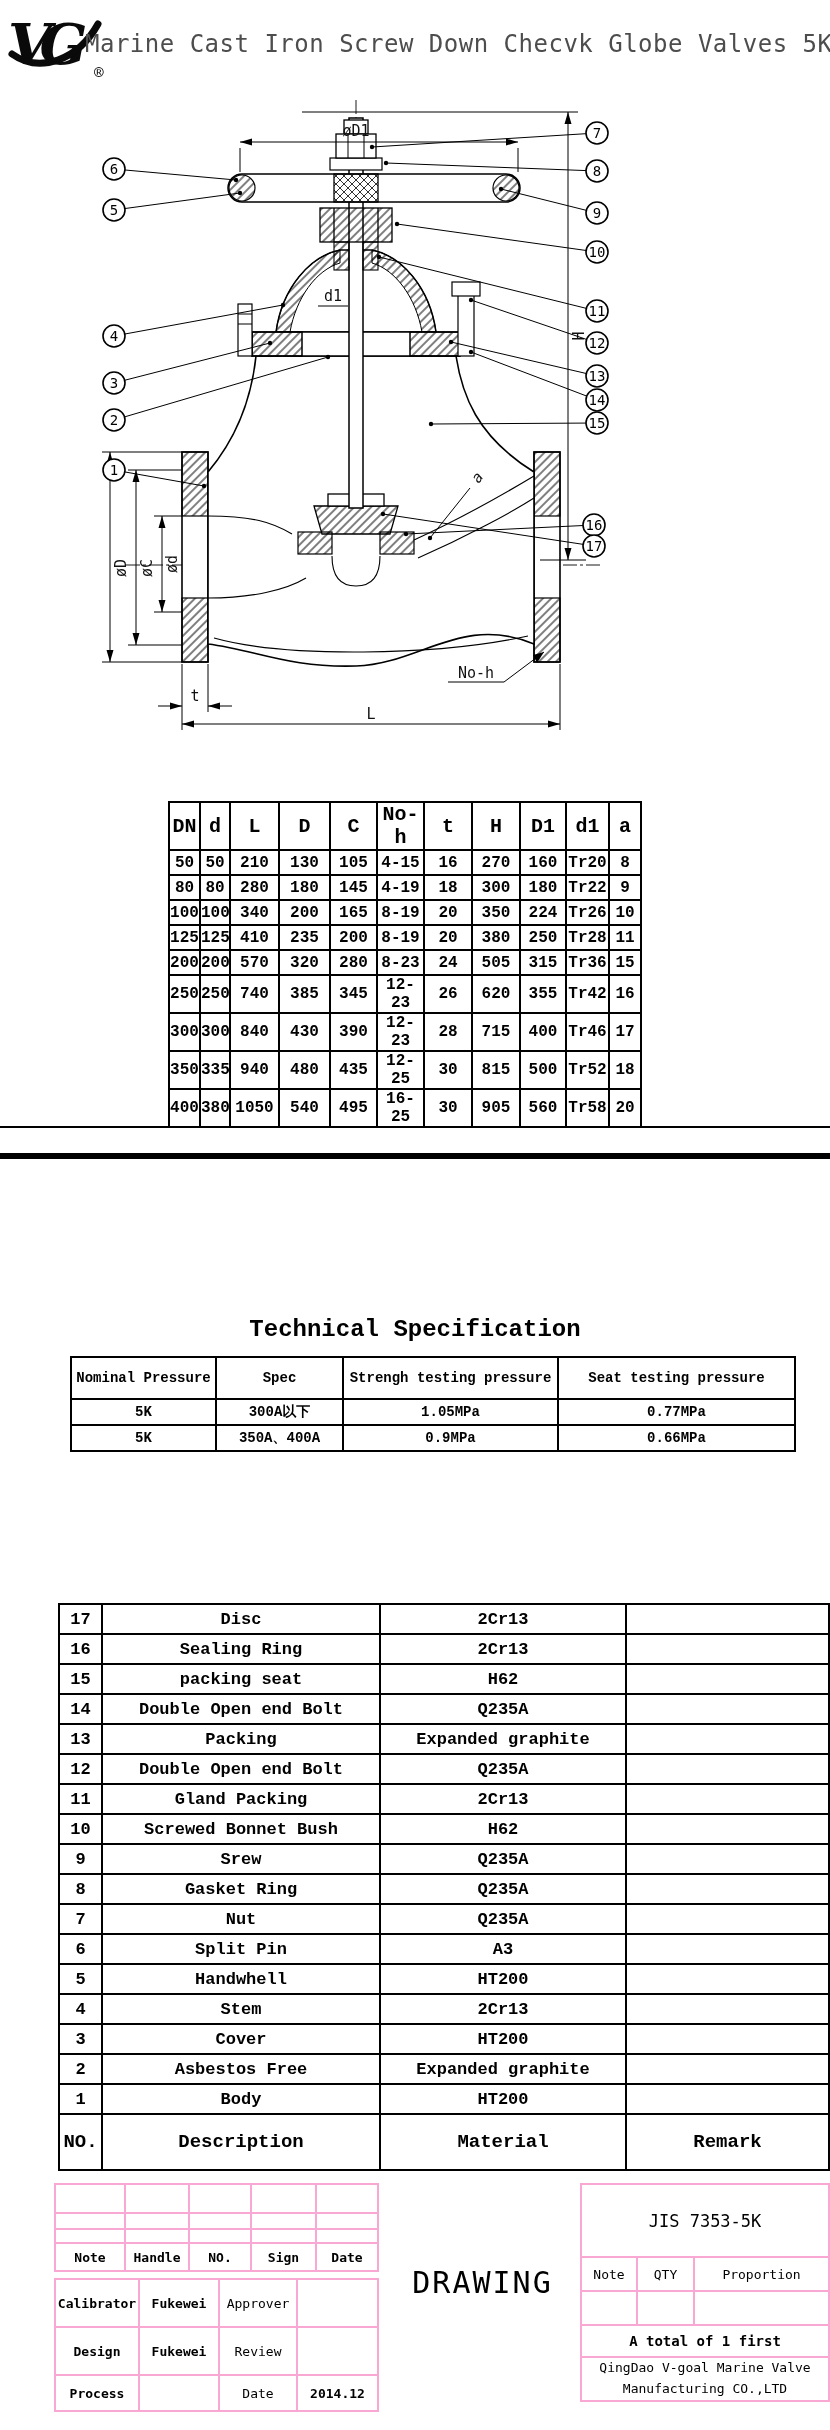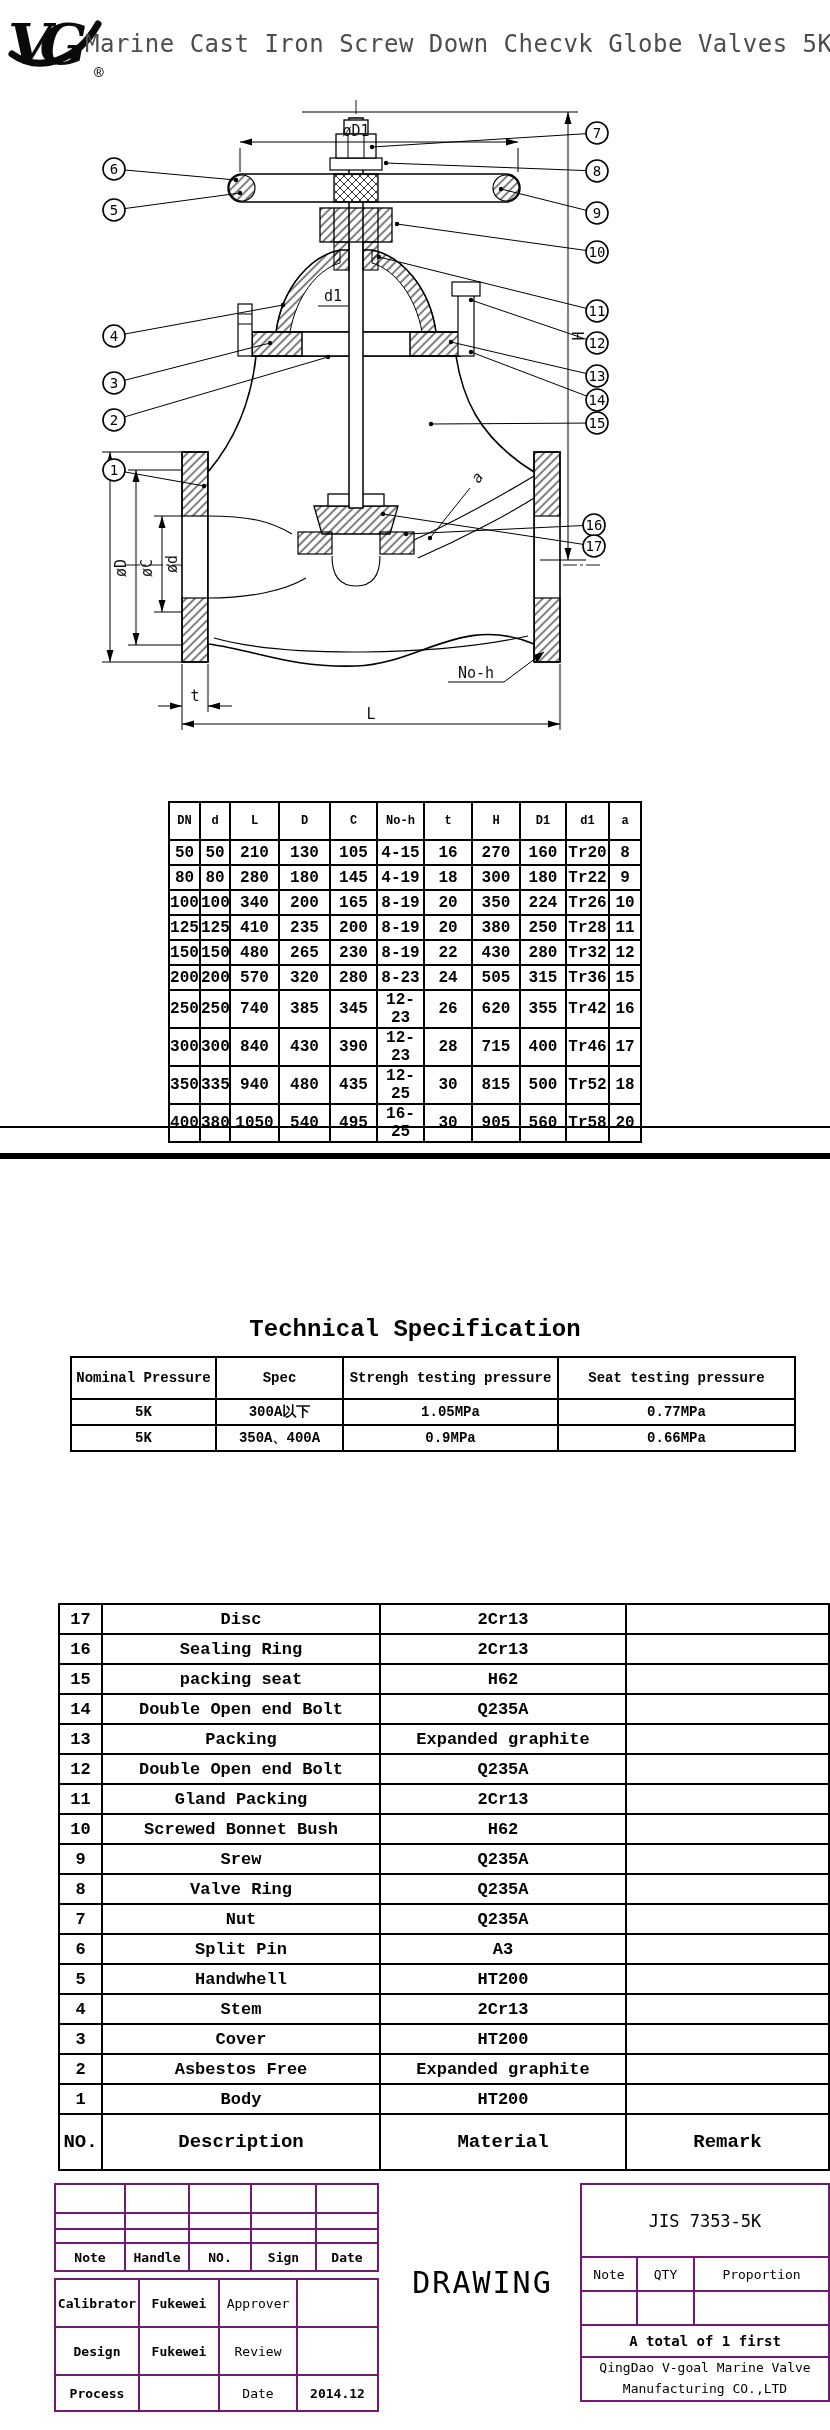--- a/index.html
+++ b/index.html
@@ -10,7 +10,7 @@
   .grid td,.grid th{border:2px solid #000;text-align:center;vertical-align:middle;padding:0;overflow:hidden;}
   
   #dim-table{font-family:"Liberation Mono",monospace;font-weight:bold;font-size:16px;}
-  #dim-table th{height:36px;font-size:12px;}
+  #dim-table th{height:36px;font-size:20px;}
   #dim-table td{height:23px;}
   
   #spec-table{font-family:"Liberation Mono",monospace;font-weight:bold;font-size:14px;}

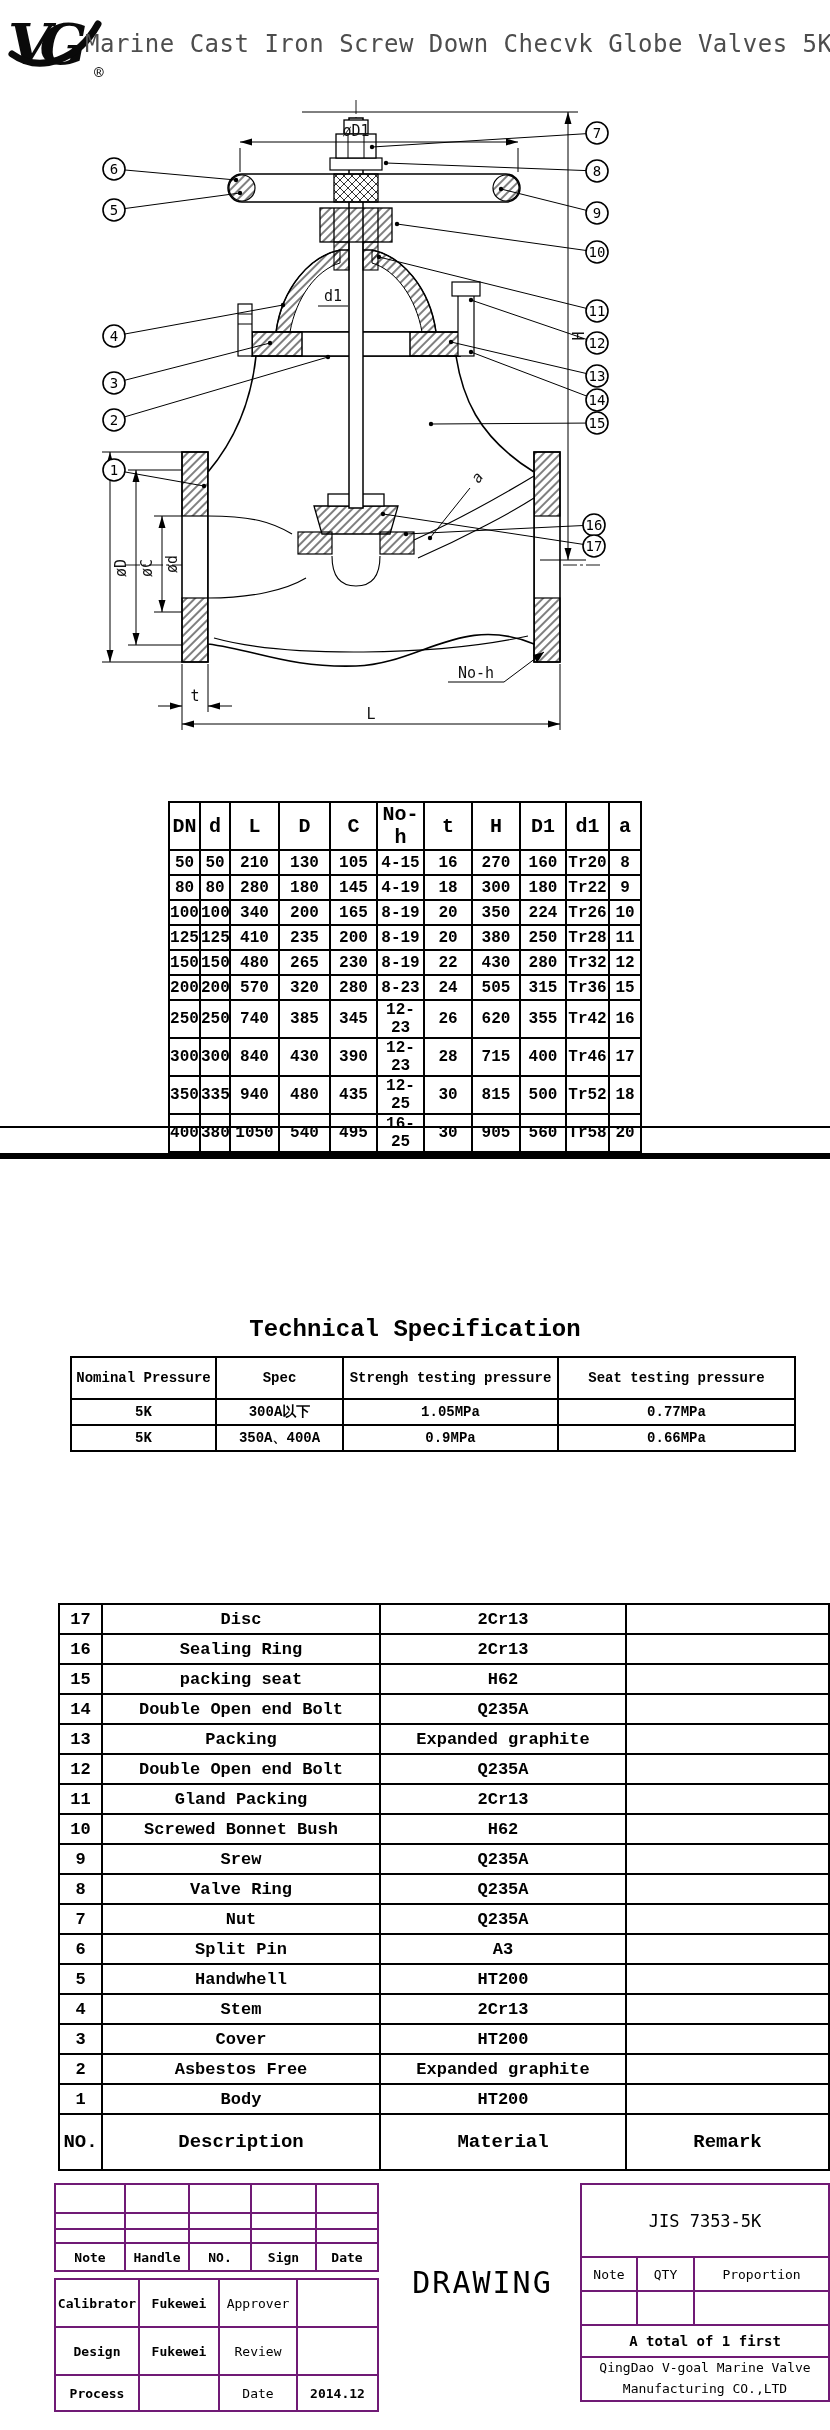--- a/index.html
+++ b/index.html
@@ -370,19 +370,6 @@
           <td>11</td>
         </tr>
         <tr>
-          <td>150</td>
-          <td>150</td>
-          <td>480</td>
-          <td>265</td>
-          <td>230</td>
-          <td>8-19</td>
-          <td>22</td>
-          <td>430</td>
-          <td>280</td>
-          <td>Tr32</td>
-          <td>12</td>
-        </tr>
-        <tr>
           <td>200</td>
           <td>200</td>
           <td>570</td>

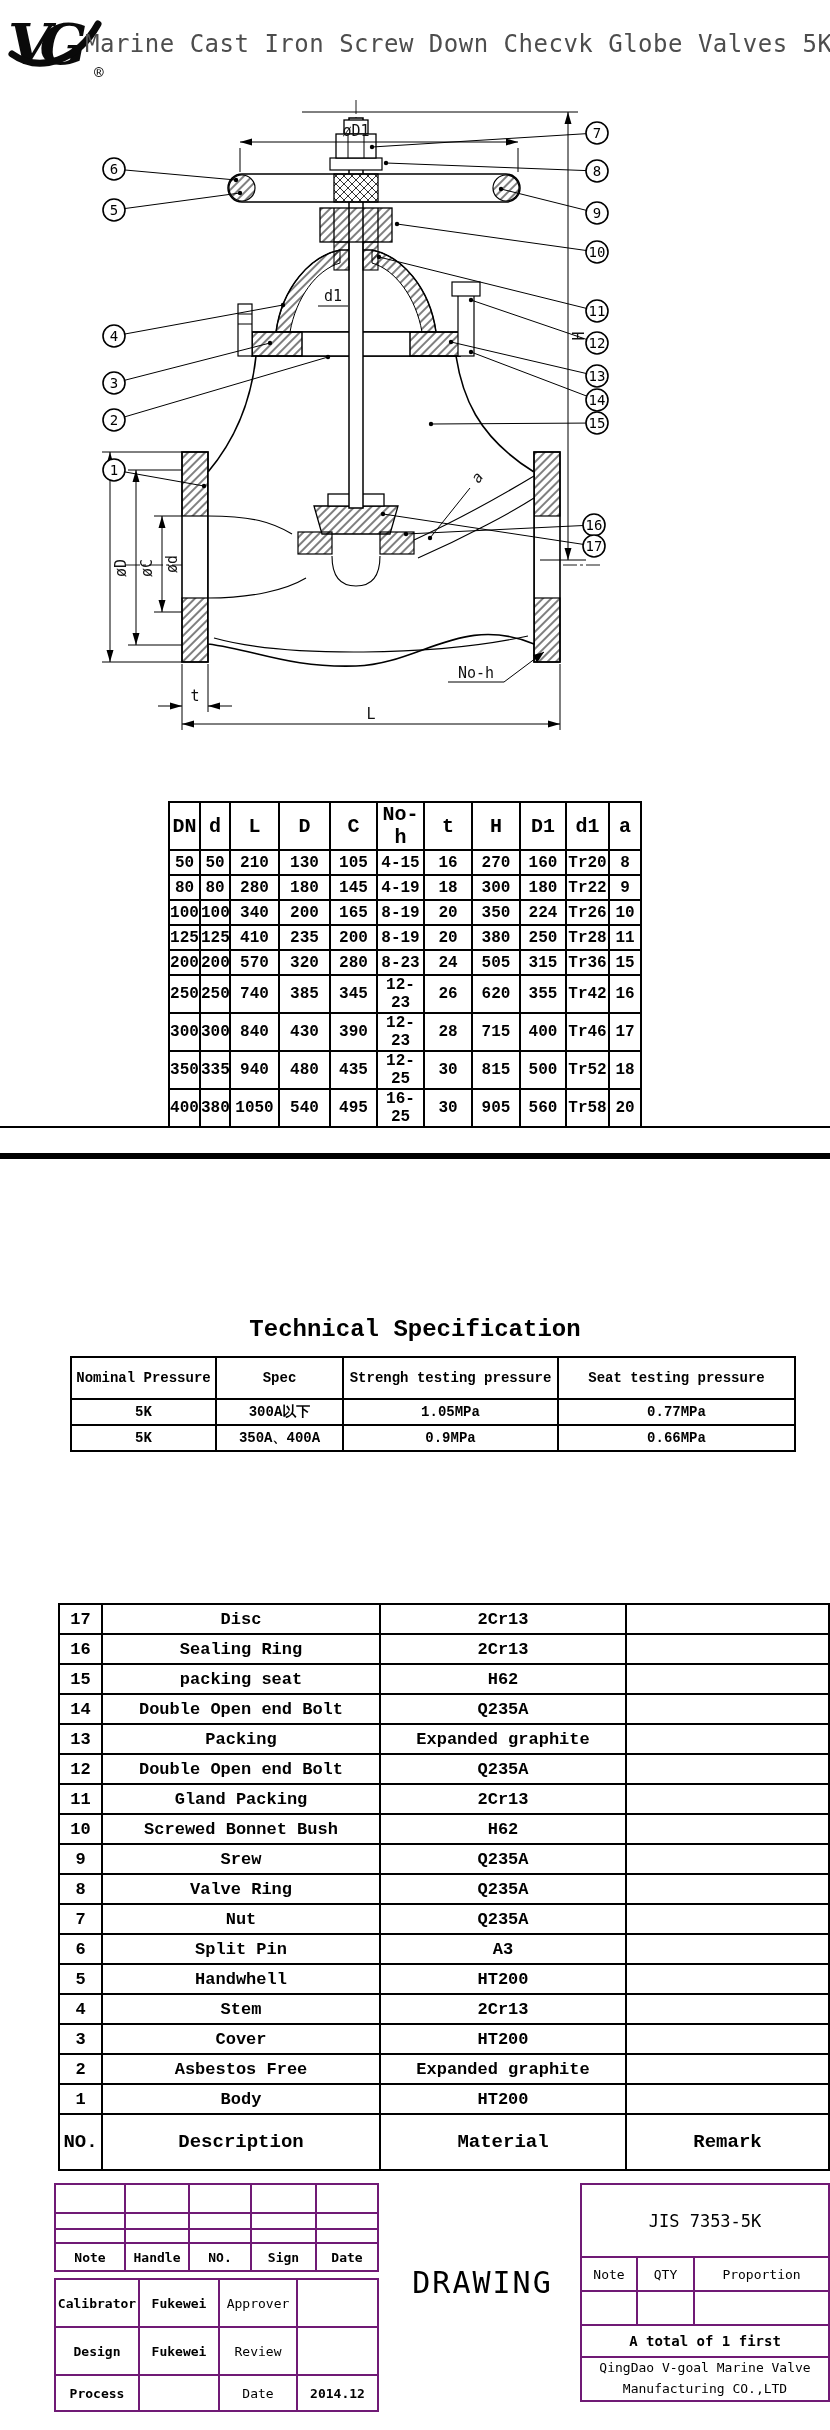--- a/index.html
+++ b/index.html
@@ -536,7 +536,7 @@
         </tr>
         <tr>
           <td>8</td>
-          <td>Valve Ring</td>
+          <td>Gasket Ring</td>
           <td>Q235A</td>
           <td></td>
         </tr>

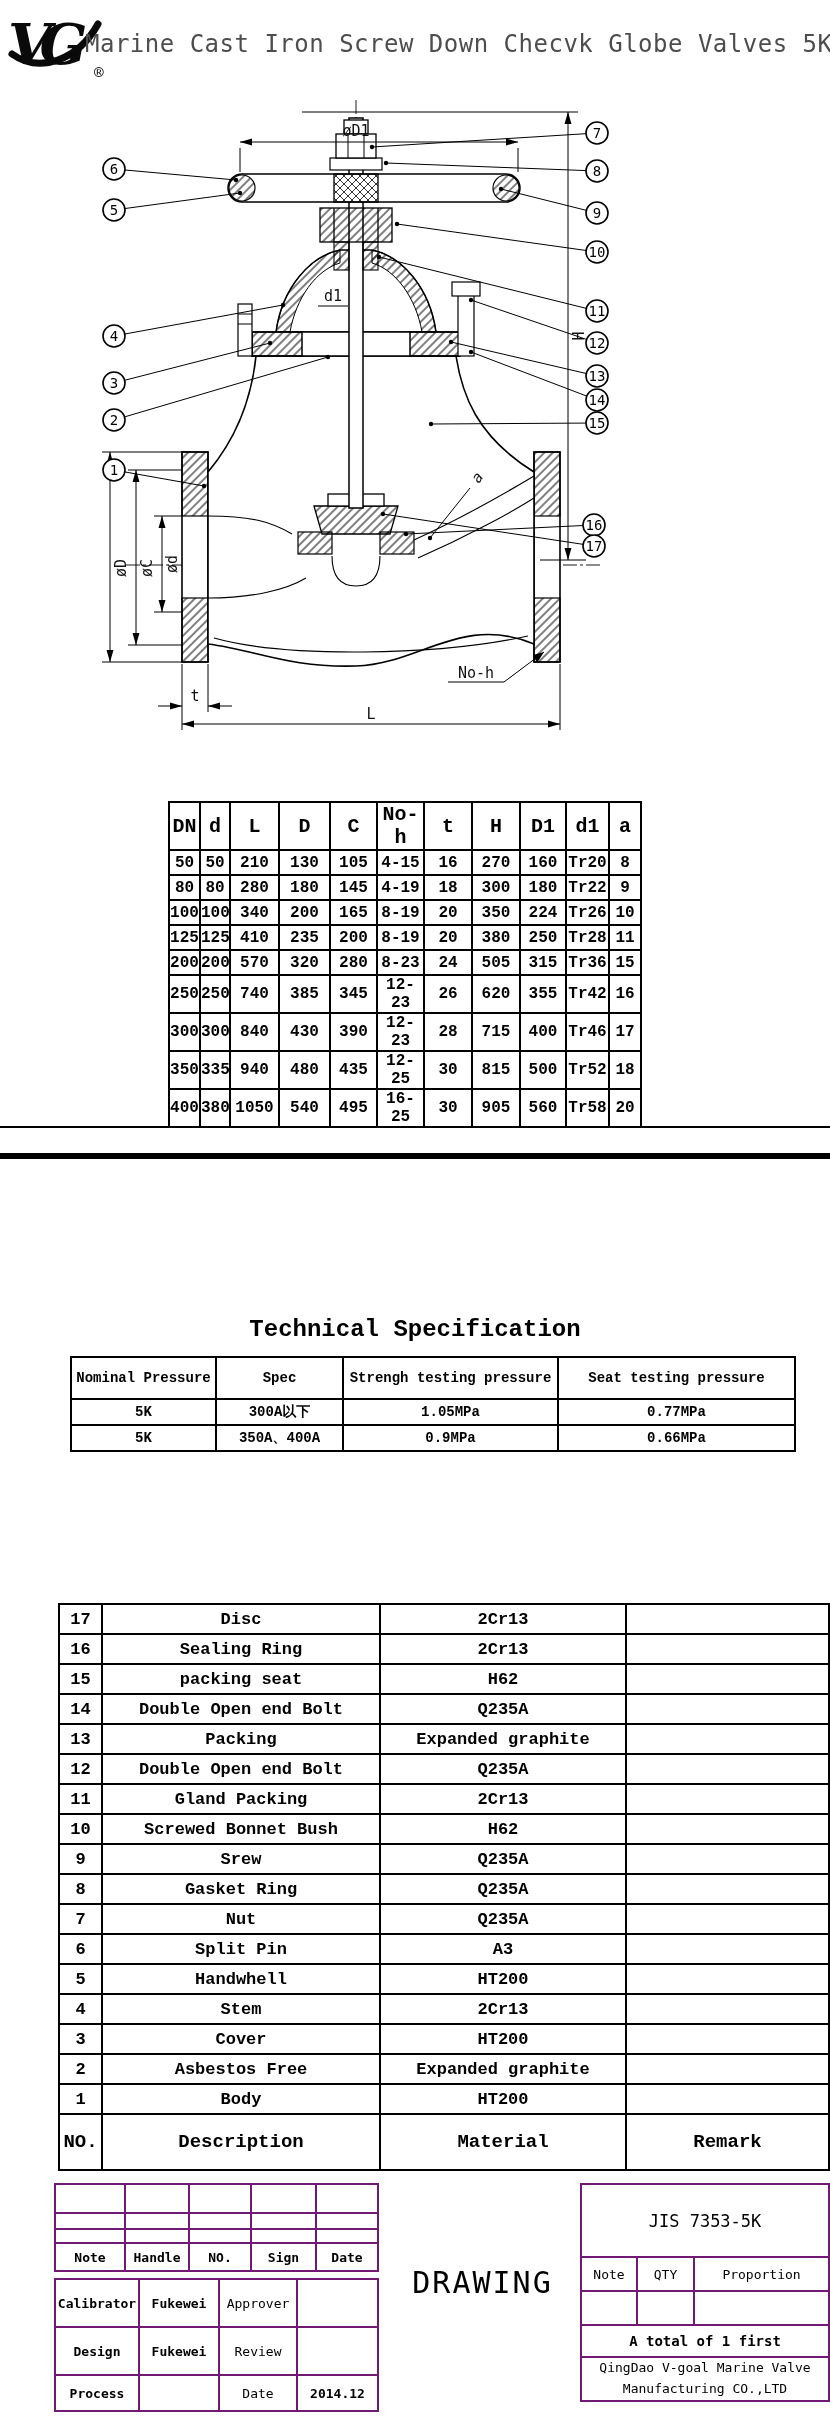--- a/index.html
+++ b/index.html
@@ -23,7 +23,7 @@
   #parts-table th{height:54px;font-size:19px;}
   
   .tb{font-family:"DejaVu Sans Mono",monospace;font-size:13px;position:absolute;}
-  .tb td{border:2px solid #701a75;text-align:center;vertical-align:middle;padding:0;}
+  .tb td{border:2px solid #f9a8d4;text-align:center;vertical-align:middle;padding:0;}
   .tb .b{font-weight:bold;}
   #drawing-label{font-size:30px;letter-spacing:2px;}
   #page-title{font-size:24px;letter-spacing:0.5px;color:#4d4d4d;white-space:nowrap;}

